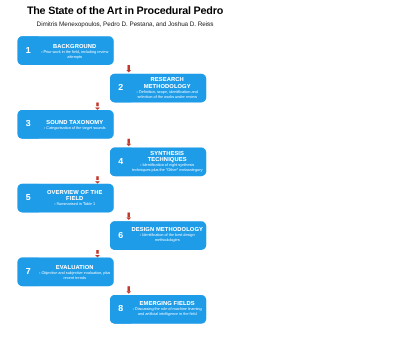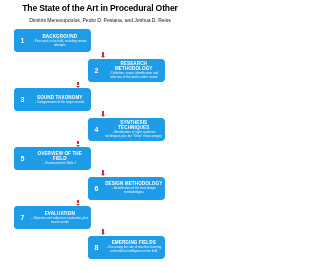--- a/index.html
+++ b/index.html
@@ -132,7 +132,7 @@
 
 <div id="page">
 
-  <div class="title">The State of the Art in Procedural Other</div>
+  <div class="title">The State of the Art in Procedural Pedro</div>
   <div class="authors">Dimitris Menexopoulos, Pedro D. Pestana, and Joshua D. Reiss</div>
 
   <div id="flow">

